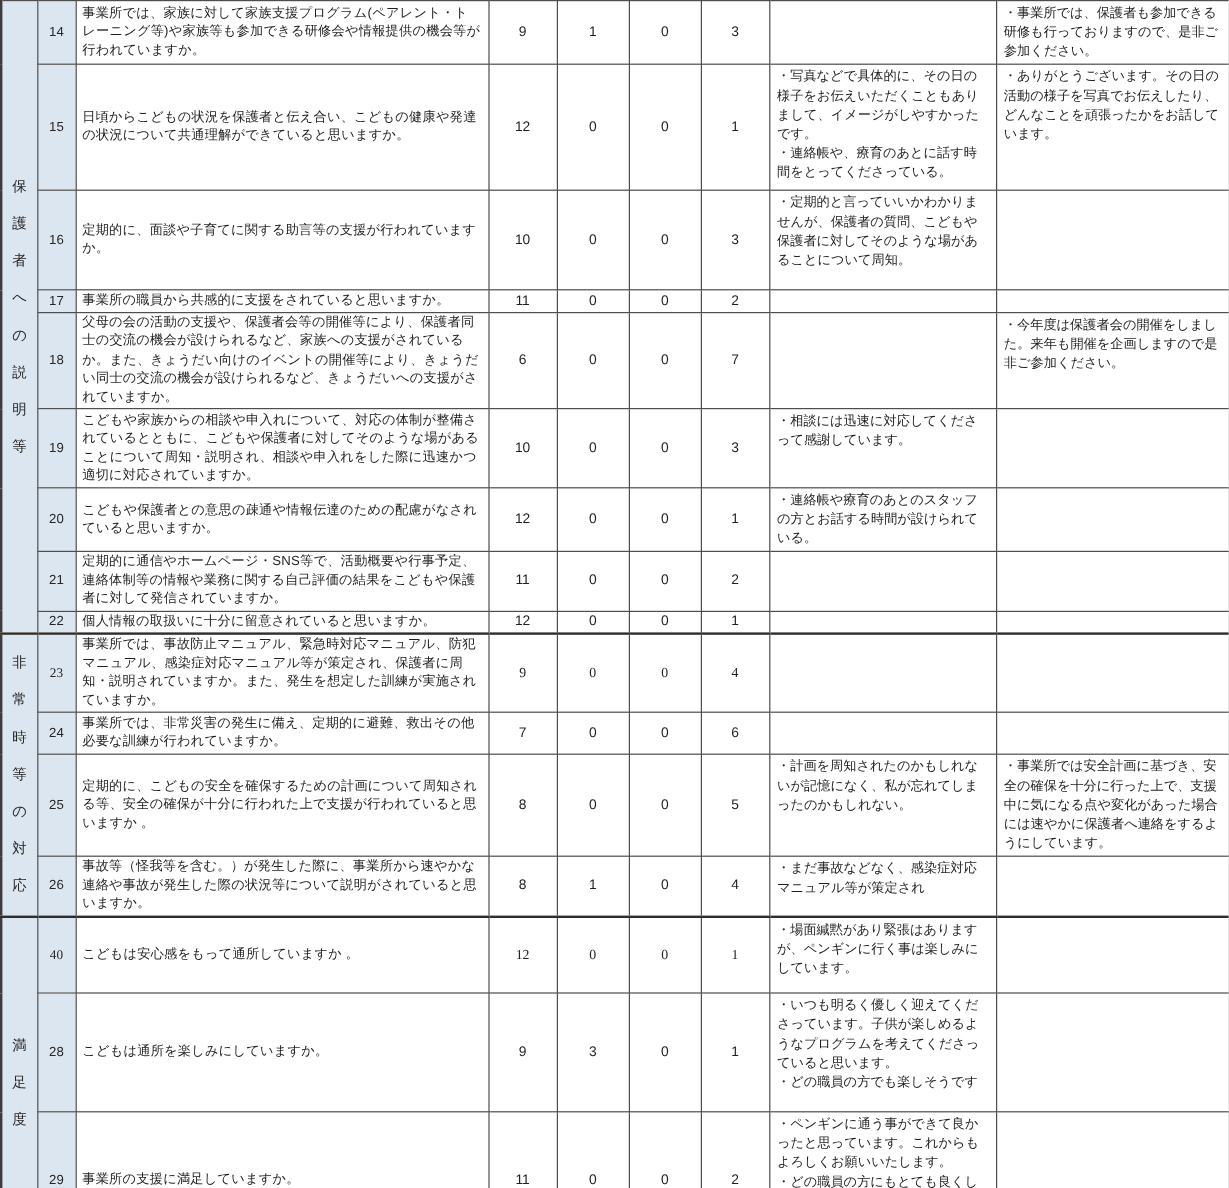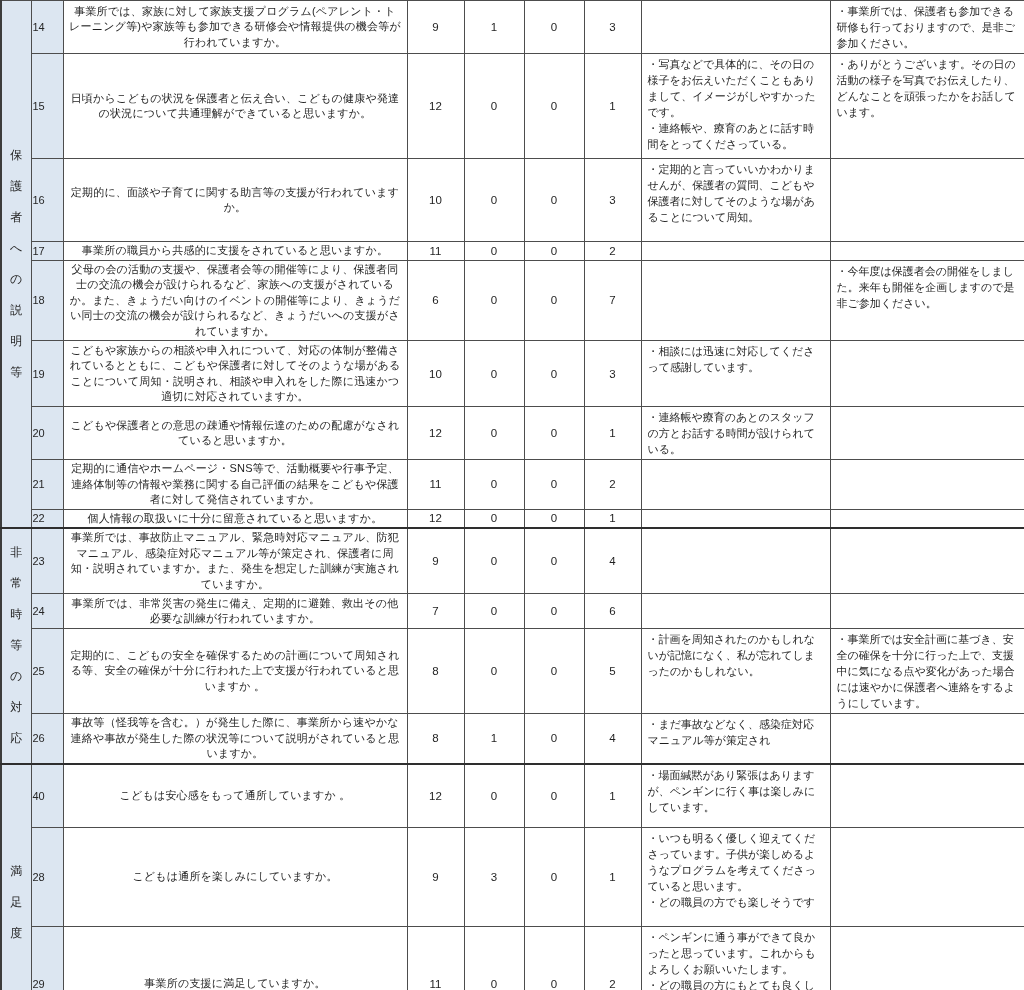--- a/index.html
+++ b/index.html
@@ -30,7 +30,7 @@
   }
   td.q {
     padding:1px 5px 1px 5px; vertical-align:middle; line-height:15.5px;
-    text-align:center; letter-spacing:0.2px;
+    text-align:left; letter-spacing:0.2px;
   }
   td.cnt { text-align:center; vertical-align:middle; font-size:11.5px; }
   td.cm {

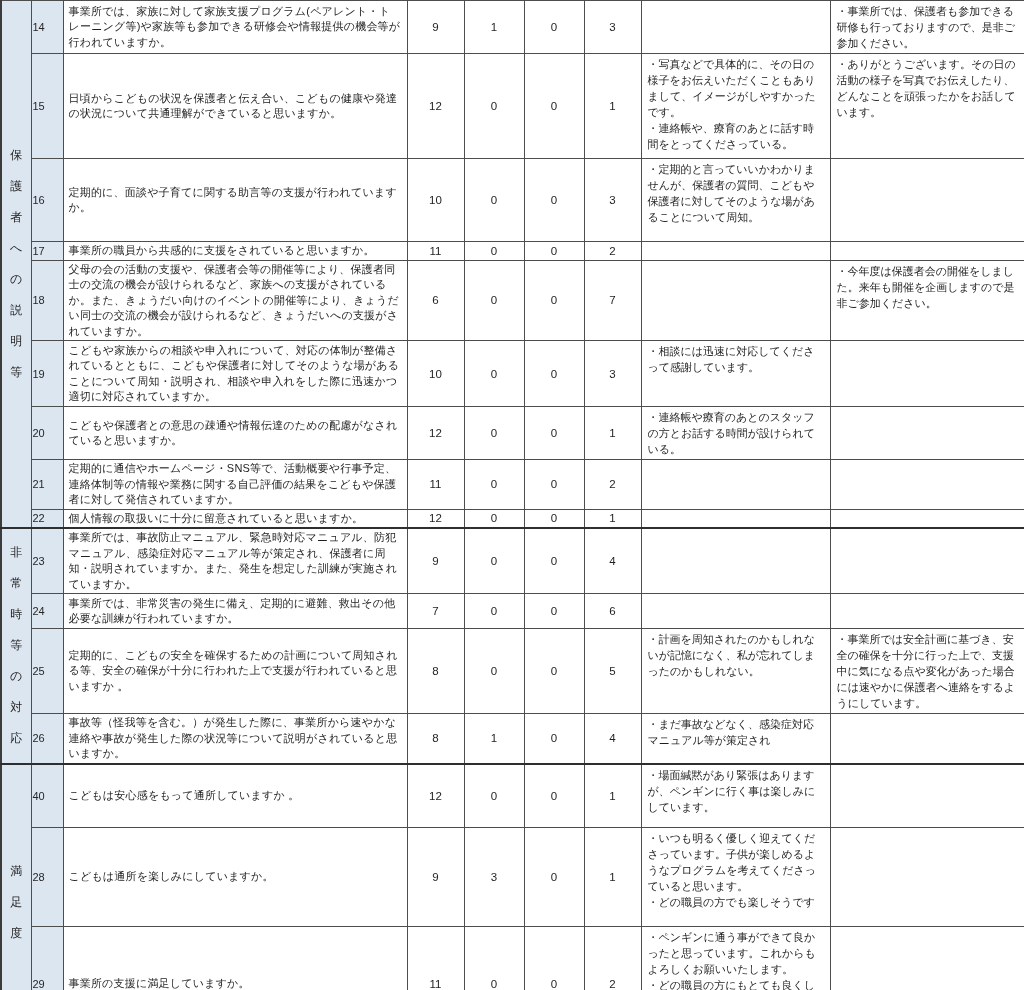--- a/index.html
+++ b/index.html
@@ -25,7 +25,7 @@
     gap:14px; height:100%; width:100%; font-size:12px; color:#262626;
   }
   td.no {
-    background:#dce6f1; text-align:left; vertical-align:middle;
+    background:#dce6f1; text-align:center; vertical-align:middle;
     font-size:11px; color:#262626;
   }
   td.q {

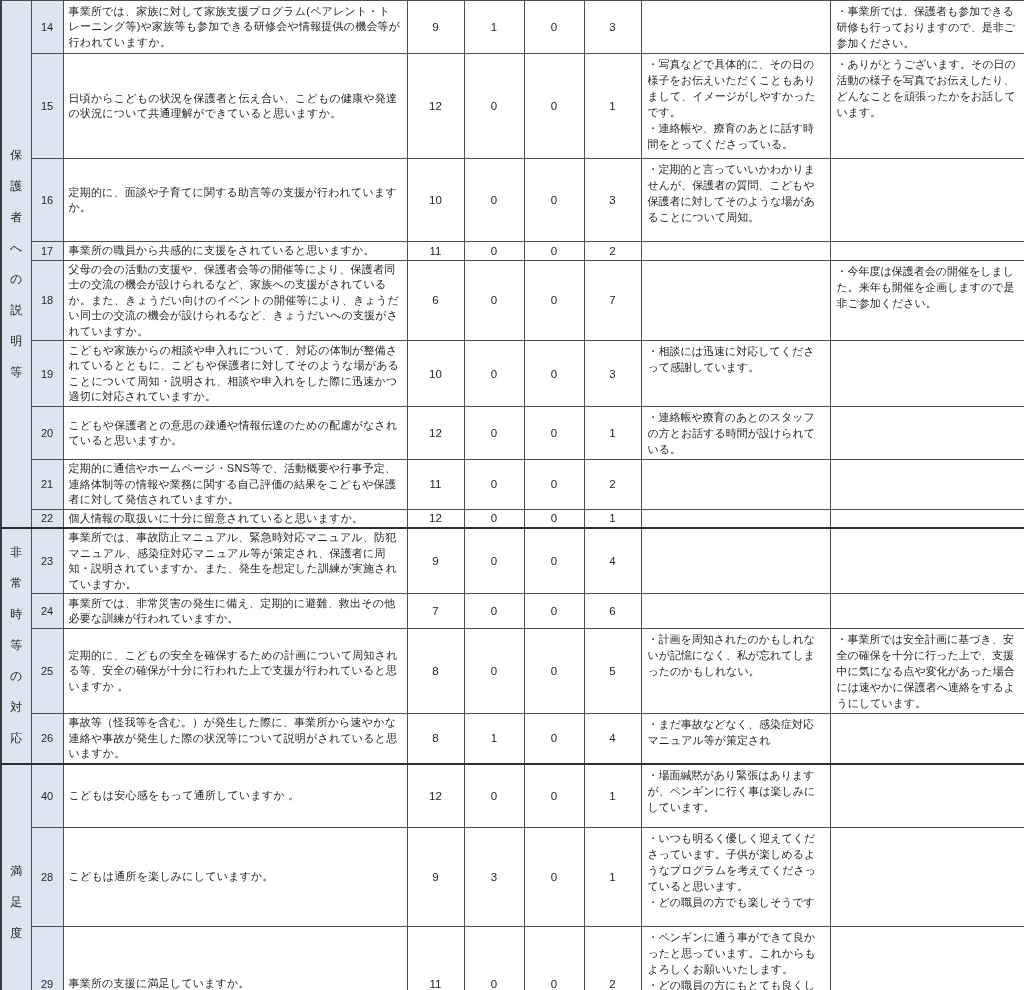--- a/index.html
+++ b/index.html
@@ -37,7 +37,7 @@
     padding:2px 6px 2px 6px; vertical-align:top; line-height:16px;
     white-space:pre-line; text-align:left;
   }
-  tr.group-start td { border-top:2px solid #2e2e2e; }
+  tr.group-start td { border-top:2px solid #2e2e2e;font-family:Liberation Serif, serif; }
 </style>
 </head>
 <body>

